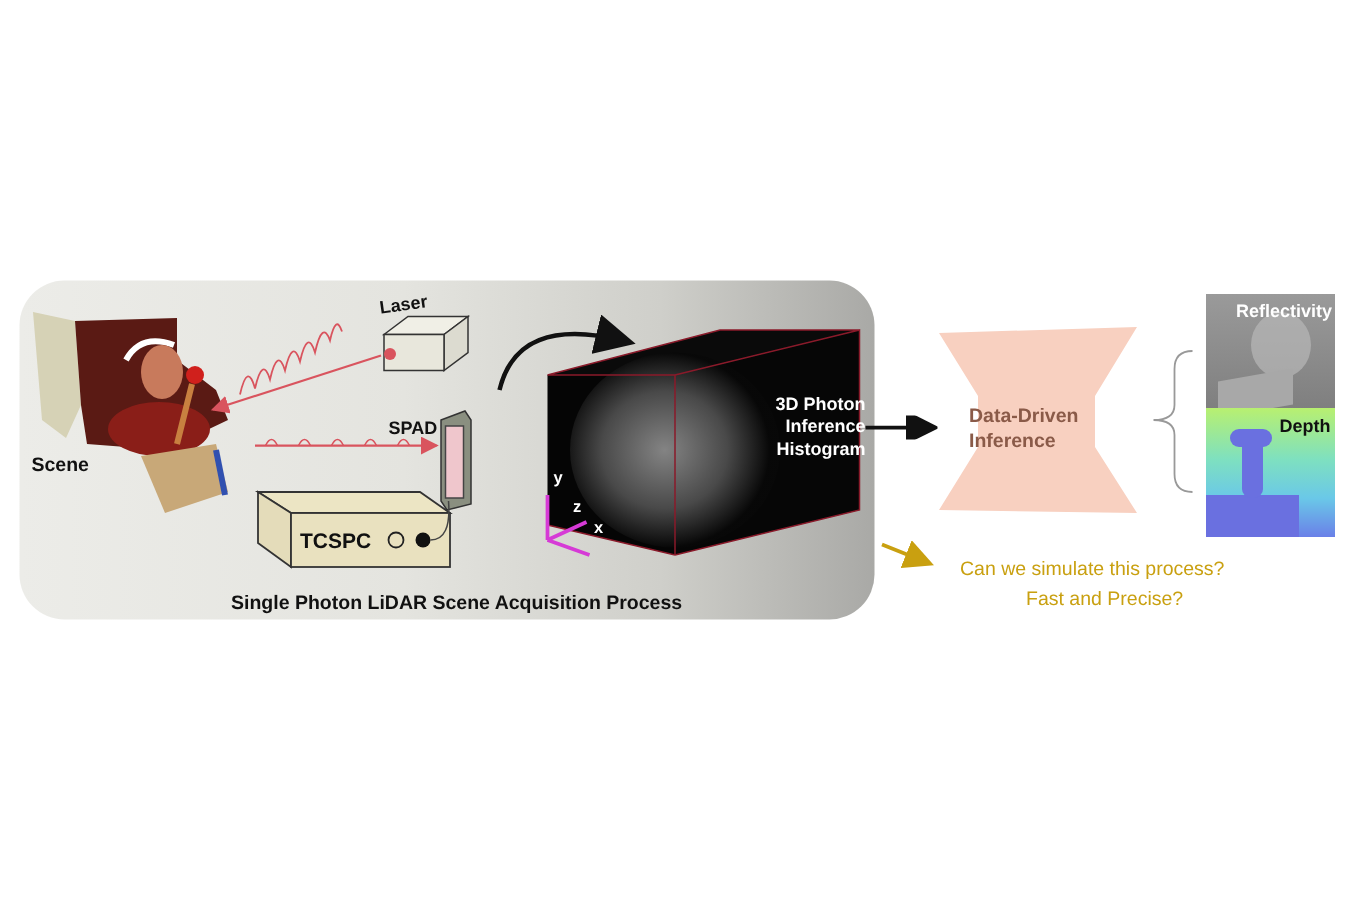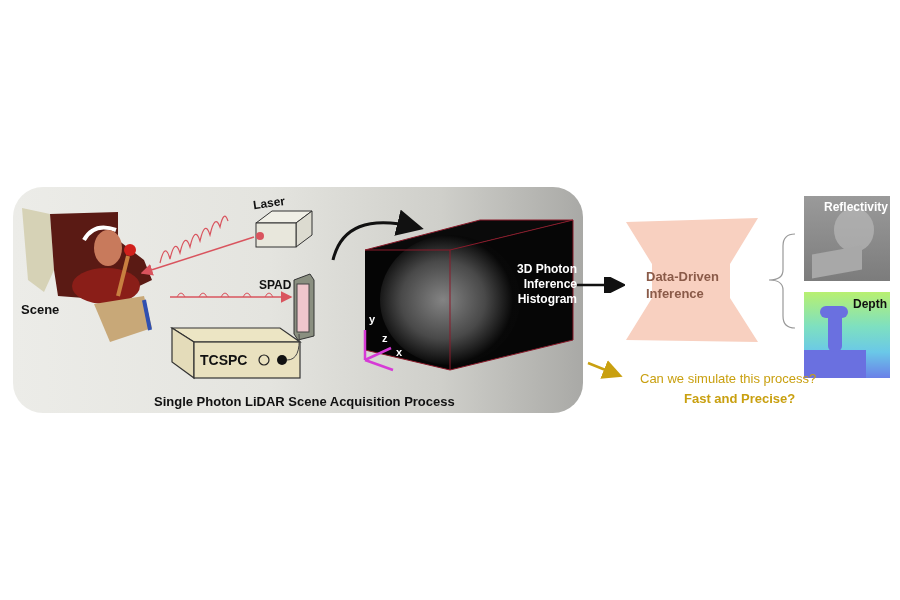--- a/index.html
+++ b/index.html
@@ -134,7 +134,7 @@
   <div class="abs" style="left:8px;top:54px;width:50px;height:24px;background:#a8a8a8;transform:skewY(-10deg)"></div>
   <div class="abs thumb-label" style="right:2px;top:4px;color:#fff">Reflectivity</div>
 </div>
-<div class="abs" style="left:804px;top:292px;width:86px;height:86px;background:linear-gradient(180deg,#b8f070 0%,#7ee0c0 40%,#6ac8e8 70%,#6a80e8 100%);overflow:hidden">
+<div class="abs" style="left:804px;top:272px;width:86px;height:86px;background:linear-gradient(180deg,#b8f070 0%,#7ee0c0 40%,#6ac8e8 70%,#6a80e8 100%);overflow:hidden">
   <div class="abs" style="left:0;top:58px;width:62px;height:28px;background:#6a70e0"></div>
   <div class="abs" style="left:24px;top:14px;width:14px;height:46px;background:#6a70e0;border-radius:6px"></div>
   <div class="abs" style="left:16px;top:14px;width:28px;height:12px;background:#6a70e0;border-radius:6px"></div>

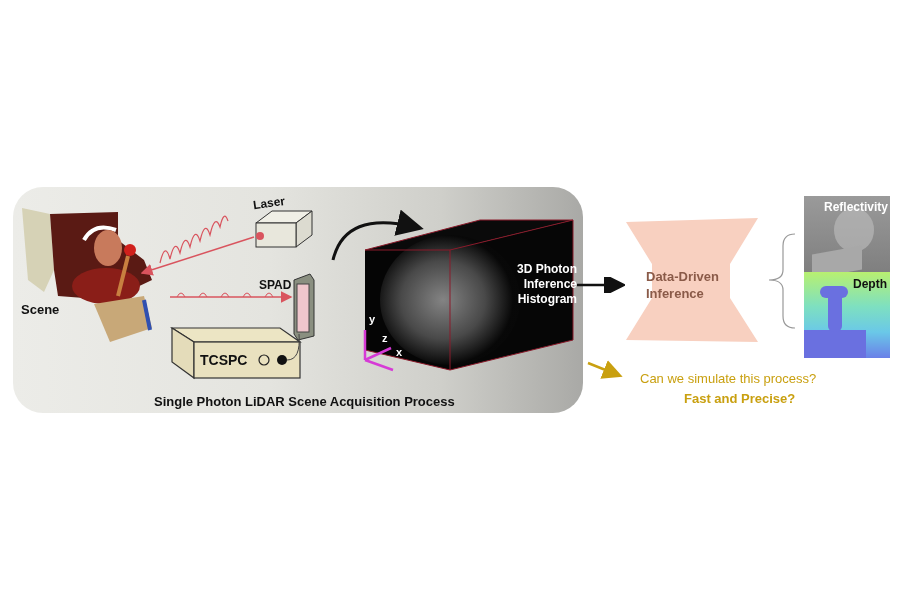--- a/index.html
+++ b/index.html
@@ -14,7 +14,7 @@
   .cube-text { color: #ffffff; font-weight: bold; font-size: 12px; line-height: 15px; text-align: right; }
   .inf-text { color: #8a5a48; font-weight: bold; font-size: 13px; line-height: 17px; }
   .q1 { color: #c9a010; font-size: 13px; }
-  .q2 { color: #c9a010; font-size: 13px; font-weight: bold; }
+  .q2 { color: #c9a010; font-size: 13px; font-weight: normal; }
   .thumb-label { font-weight: bold; font-size: 12px; }
 </style>
 </head>

